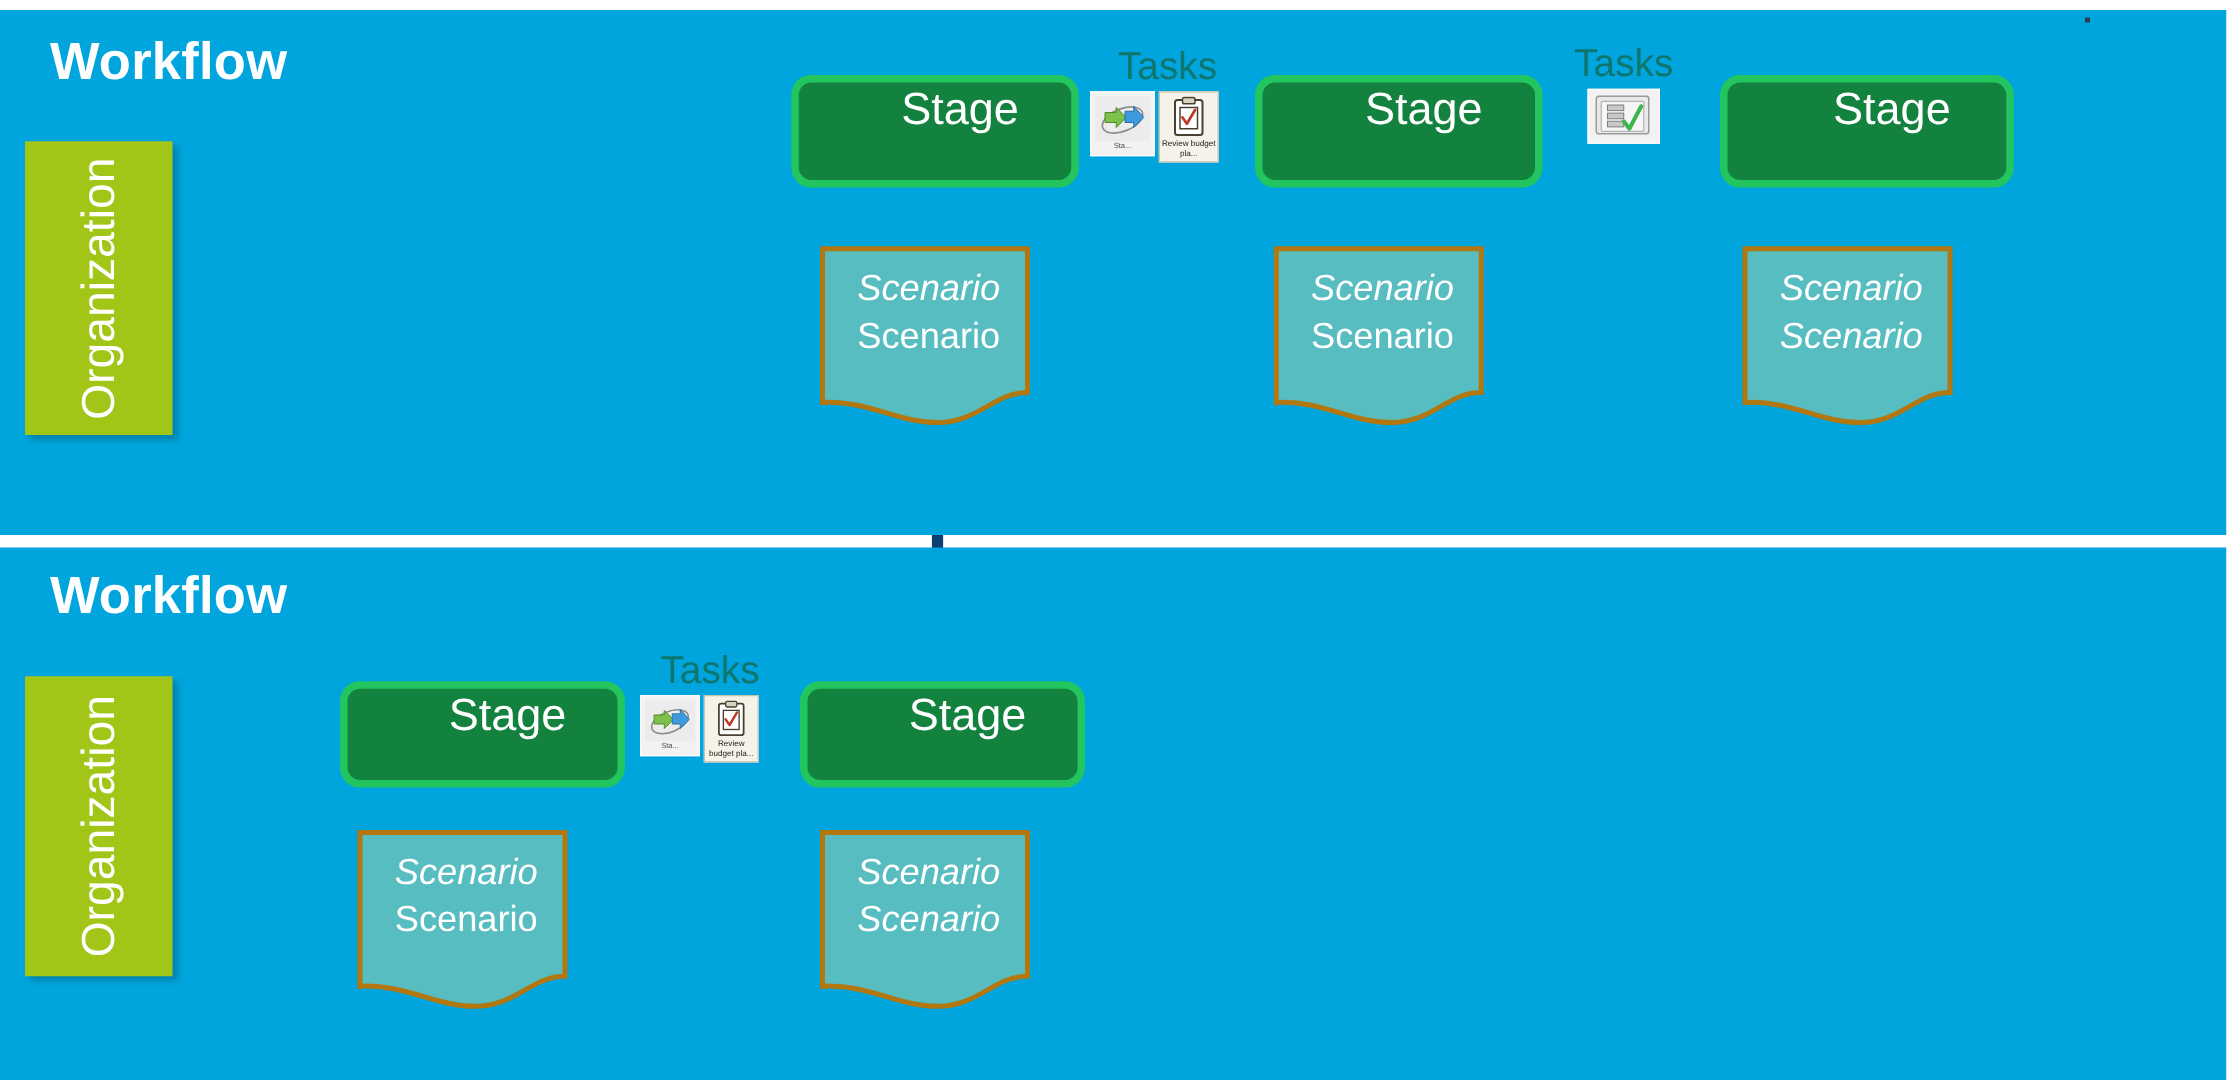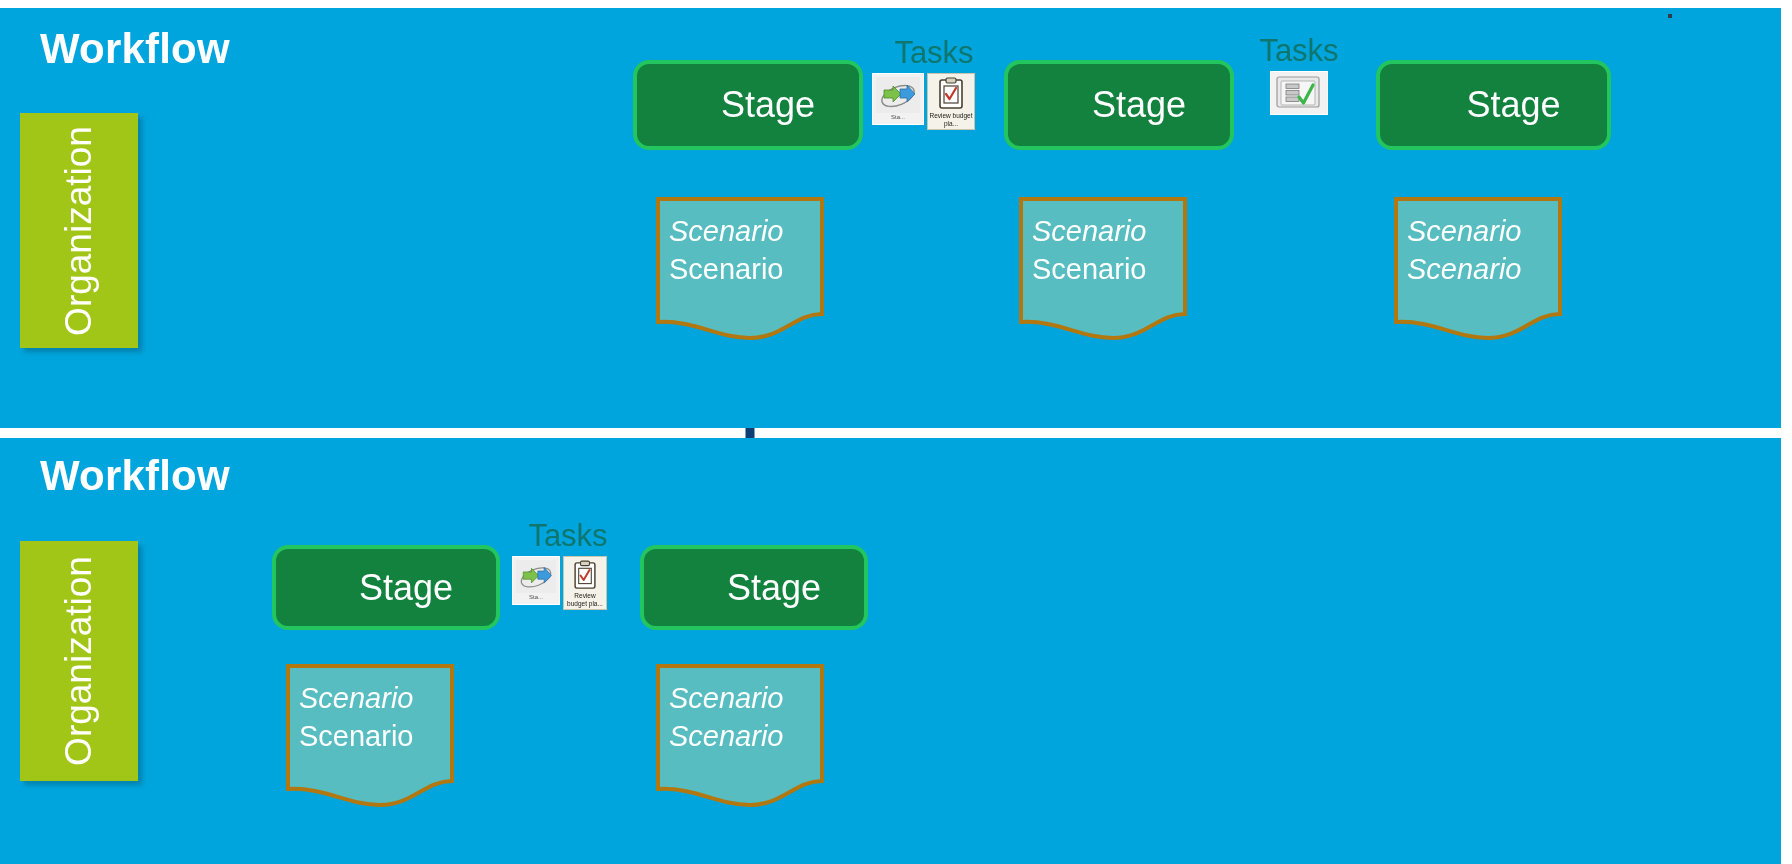--- a/index.html
+++ b/index.html
@@ -60,10 +60,9 @@
   .stage {
     position: absolute;
     background: #12823e;
-    border: 4px solid #22c55e;
+    border: 6px solid #22c55e;
     border-radius: 16px;
     display: flex;
-    align-items: center;
     justify-content: center;
     z-index: 4;
     padding-left: 40px;

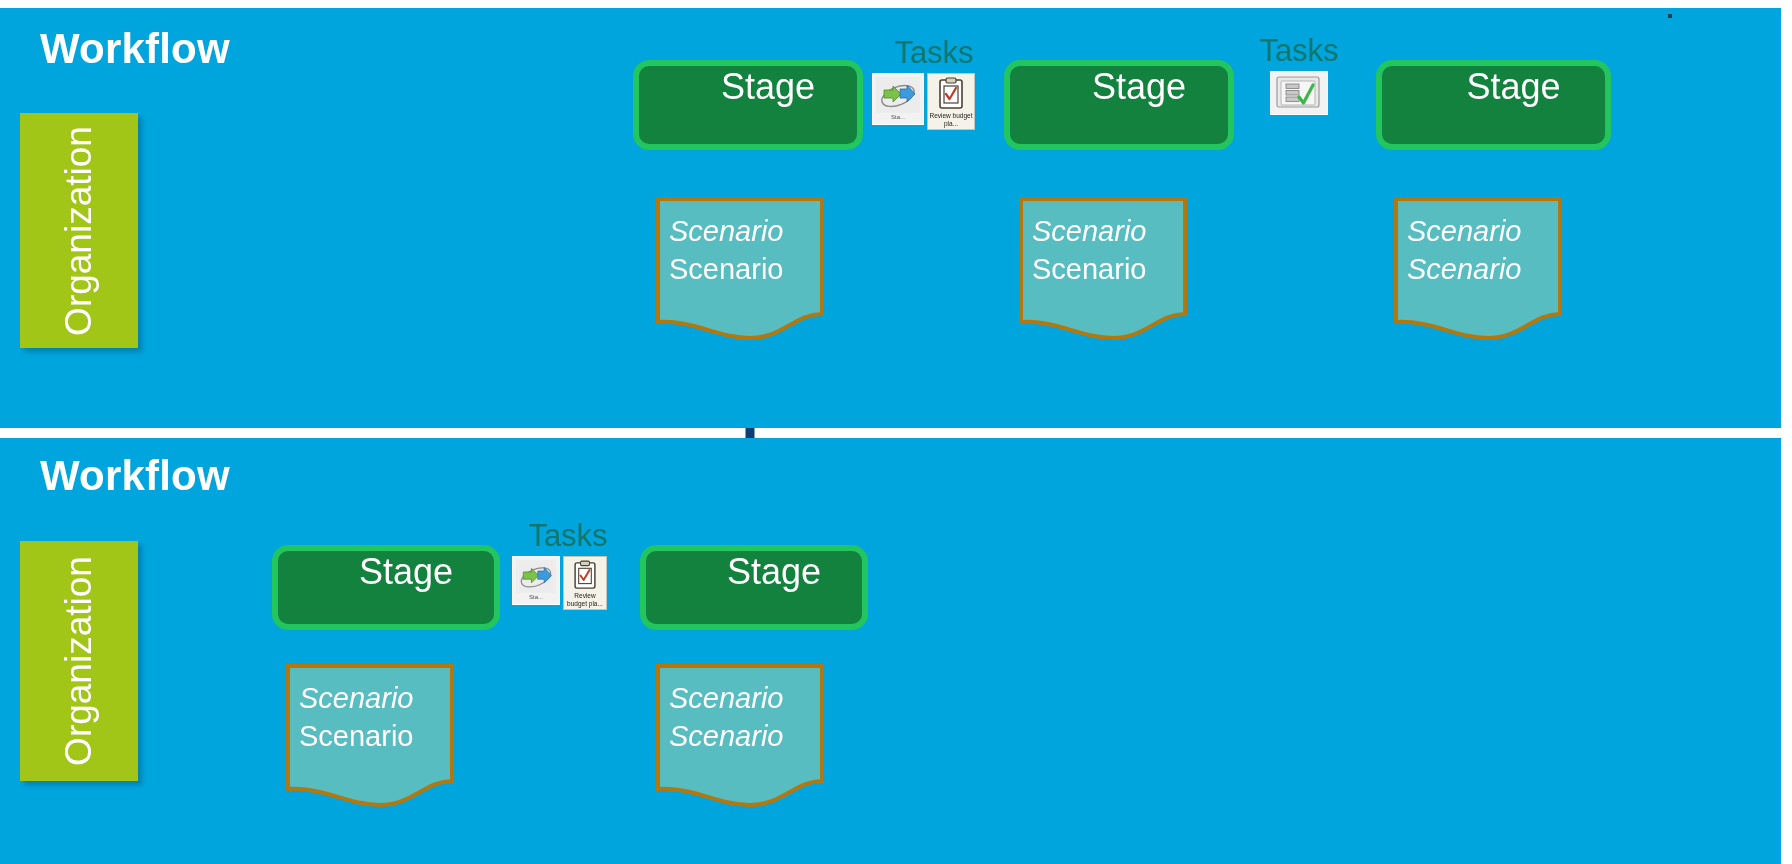--- a/index.html
+++ b/index.html
@@ -138,7 +138,7 @@
     font-size: 29px;
     line-height: 38px;
   }
-  .scenario-line { display: block; white-space: nowrap; }
+  .scenario-line { display: block; white-space: nowrap; text-align: center; }
   .scenario-line.italic { font-style: italic; }
 
   .speck { position: absolute; width: 4px; height: 4px; background: #2b3c4a; }

